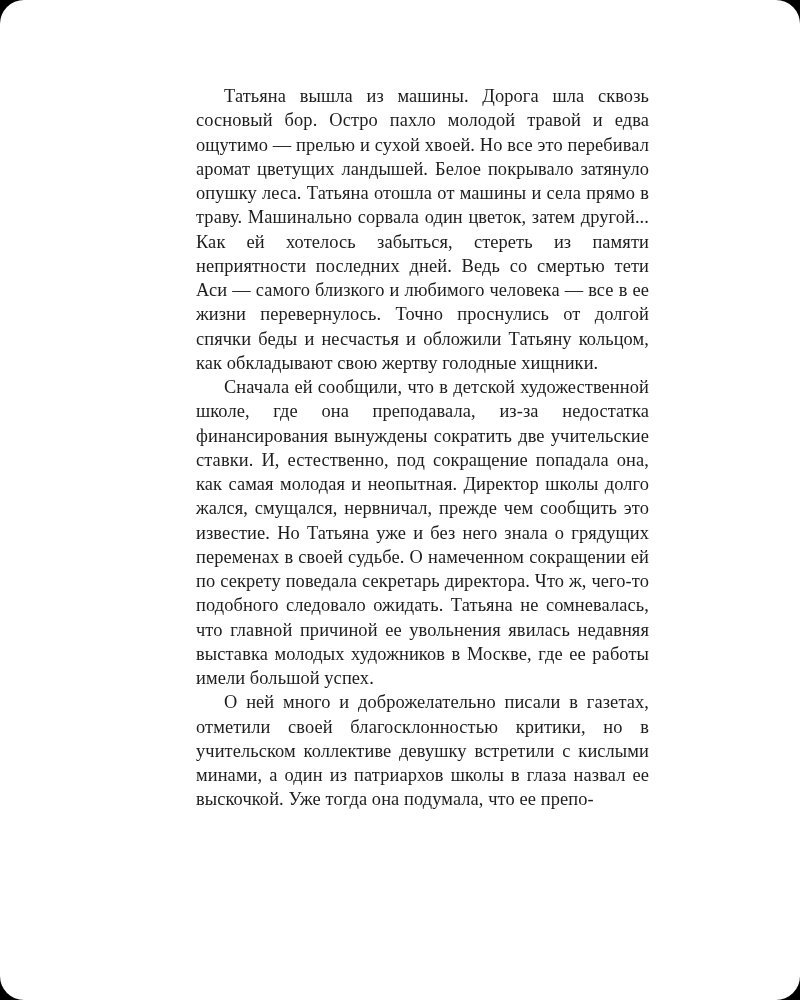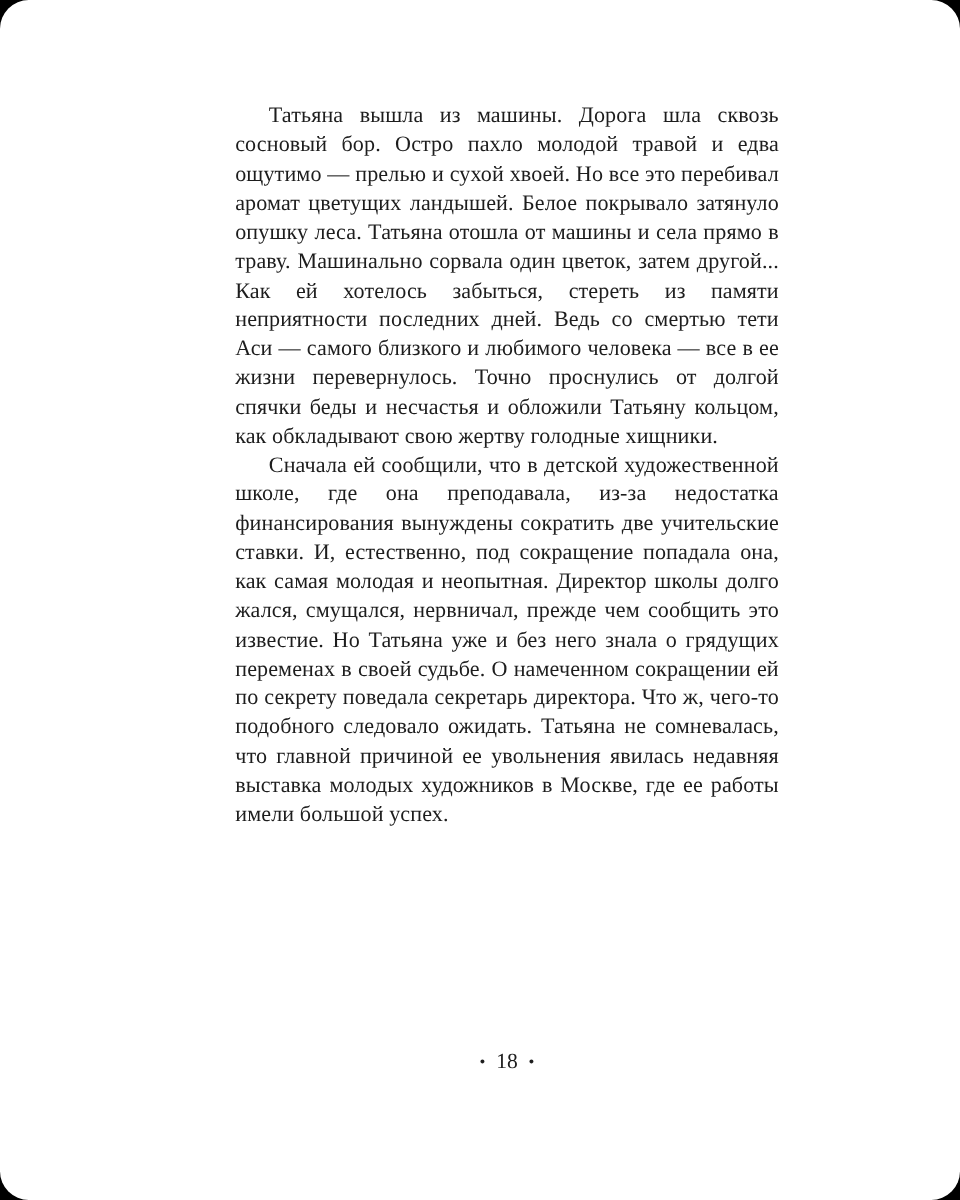--- a/index.html
+++ b/index.html
@@ -63,6 +63,7 @@
   <div class="text-block">
     <p>Татьяна вышла из машины. Дорога шла сквозь сосновый бор. Остро пахло молодой травой и едва ощутимо — прелью и сухой хвоей. Но все это перебивал аромат цветущих ландышей. Белое покрывало затянуло опушку леса. Татьяна отошла от машины и села прямо в траву. Машинально сорвала один цветок, затем другой... Как ей хотелось забыться, стереть из памяти неприятности последних дней. Ведь со смертью тети Аси — самого близкого и любимого человека — все в ее жизни перевернулось. Точно проснулись от долгой спячки беды и несчастья и обложили Татьяну кольцом, как обкладывают свою жертву голодные хищники.</p>
     <p>Сначала ей сообщили, что в детской художественной школе, где она преподавала, из-за недостатка финансирования вынуждены сократить две учительские ставки. И, естественно, под сокращение попадала она, как самая молодая и неопытная. Директор школы долго жался, смущался, нервничал, прежде чем сообщить это известие. Но Татьяна уже и без него знала о грядущих переменах в своей судьбе. О намеченном сокращении ей по секрету поведала секретарь директора. Что ж, чего-то подобного следовало ожидать. Татьяна не сомневалась, что главной причиной ее увольнения явилась недавняя выставка молодых художников в Москве, где ее работы имели большой успех.</p>
+    <p>О ней много и доброжелательно писали в газетах, отметили своей благосклонностью критики, но в учительском коллективе девушку встретили с кислыми минами, а один из патриархов школы в глаза назвал ее выскочкой. Уже тогда она подумала, что ее препо-</p>
   </div>
 
   <div class="page-footer">

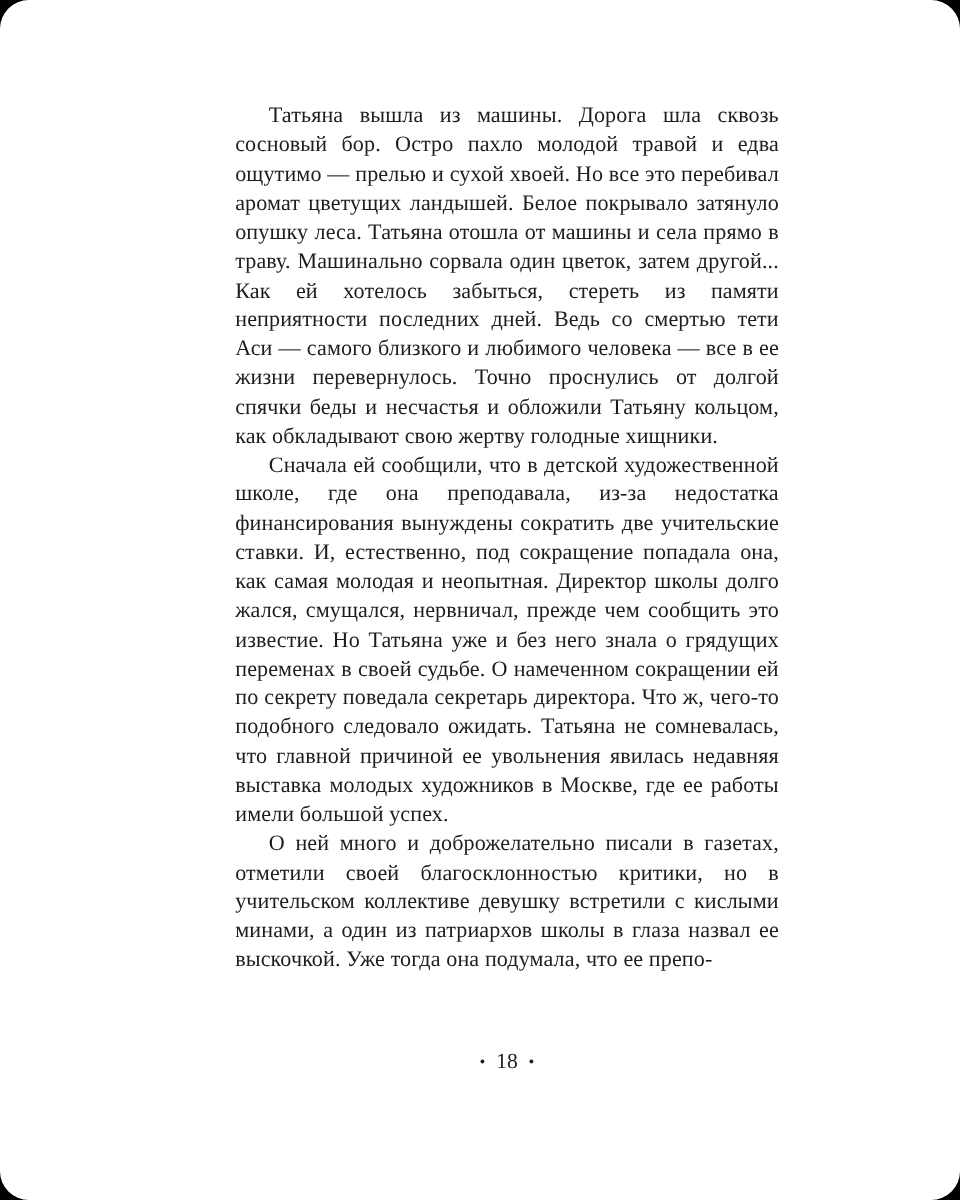--- a/index.html
+++ b/index.html
@@ -66,9 +66,6 @@
     <p>О ней много и доброжелательно писали в газетах, отметили своей благосклонностью критики, но в учительском коллективе девушку встретили с кислыми минами, а один из патриархов школы в глаза назвал ее выскочкой. Уже тогда она подумала, что ее препо-</p>
   </div>
 
-  <div class="page-footer">
-    <span class="bullet">•</span><span class="num">18</span><span class="bullet">•</span>
-  </div>
 
 </div>
 

